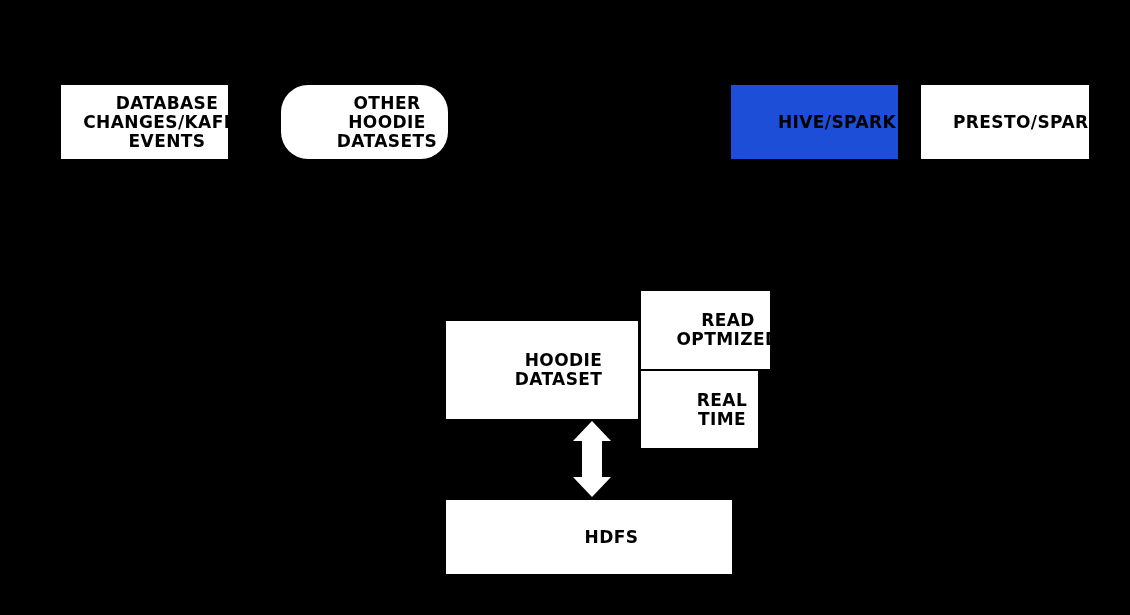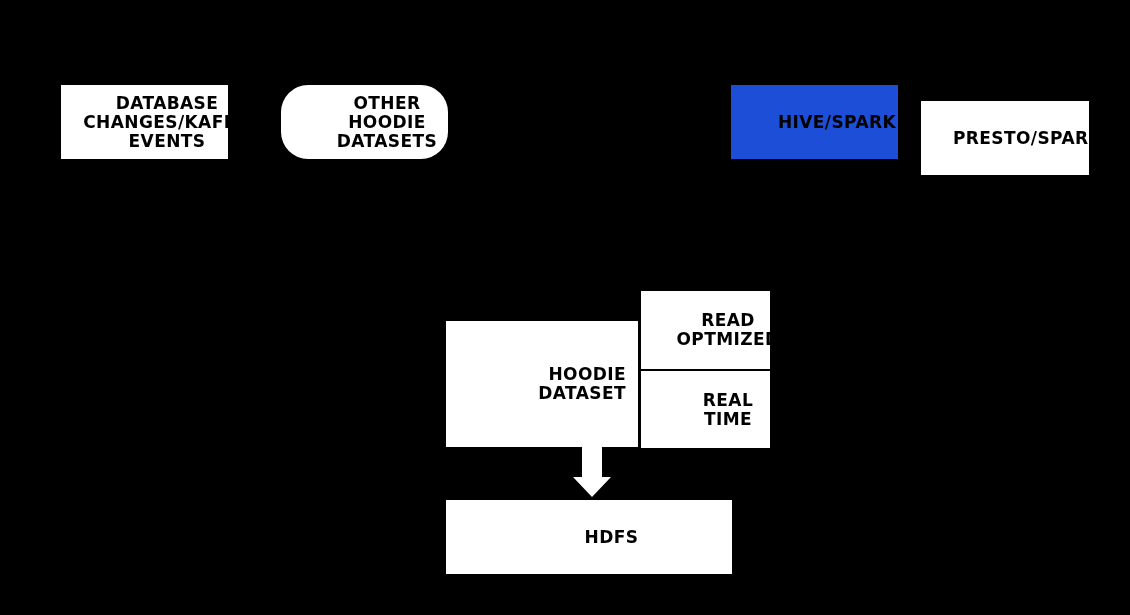--- a/index.html
+++ b/index.html
@@ -37,7 +37,7 @@
   #node-database-changes { left: 61px;  top: 85px;  width: 167px; height: 74px; }
   #node-other-hoodie     { left: 281px; top: 85px;  width: 167px; height: 74px; border-radius: 27px; }
   #node-hive-spark       { left: 731px; top: 85px;  width: 167px; height: 74px; }
-  #node-presto-spark     { left: 921px; top: 85px;  width: 168px; height: 74px; margin-top: 16px; }
+  #node-presto-spark     { left: 921px; top: 85px;  width: 168px; height: 74px; }
   #node-hoodie-dataset   { left: 446px; top: 321px; width: 192px; height: 126px;
                            justify-content: flex-end; text-align: right; padding-right: 12px; }
   #node-read-optmized    { left: 641px; top: 291px; width: 129px; height: 78px; }

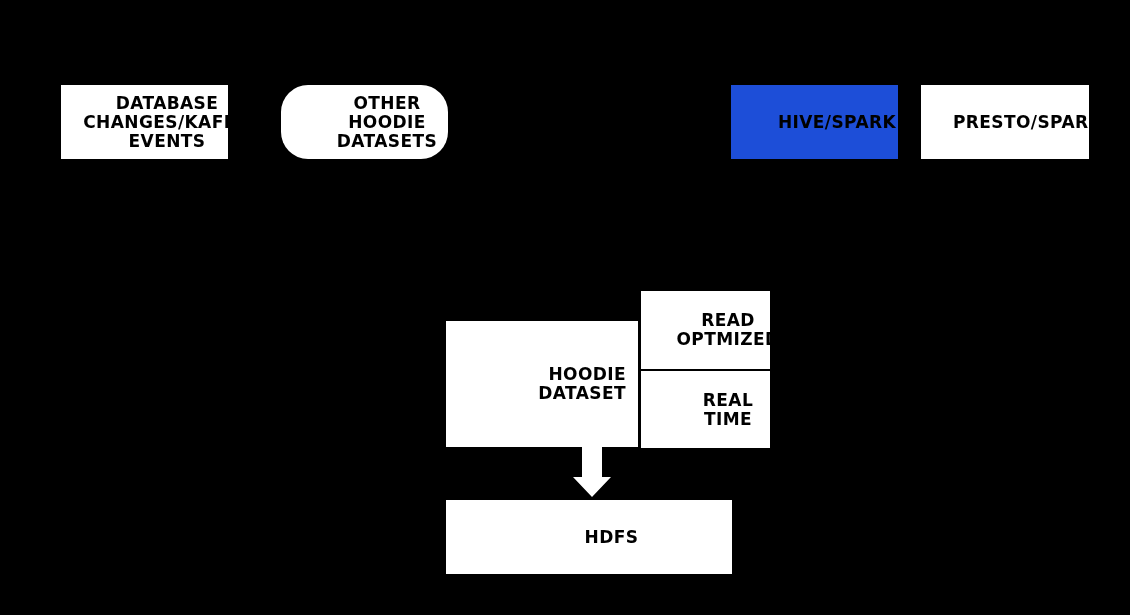--- a/index.html
+++ b/index.html
@@ -38,8 +38,8 @@
   #node-other-hoodie     { left: 281px; top: 85px;  width: 167px; height: 74px; border-radius: 27px; }
   #node-hive-spark       { left: 731px; top: 85px;  width: 167px; height: 74px; }
   #node-presto-spark     { left: 921px; top: 85px;  width: 168px; height: 74px; }
-  #node-hoodie-dataset   { left: 446px; top: 321px; width: 192px; height: 126px;
-                           justify-content: flex-end; text-align: right; padding-right: 12px; }
+  #node-hoodie-dataset   { left: 446px; top: 321px; width: 192px; height: 98px;
+                           justify-content: center; text-align: right; padding-right: 12px; }
   #node-read-optmized    { left: 641px; top: 291px; width: 129px; height: 78px; }
   #node-real-time        { left: 641px; top: 371px; width: 129px; height: 77px; }
   #node-hdfs             { left: 446px; top: 500px; width: 286px; height: 74px; }

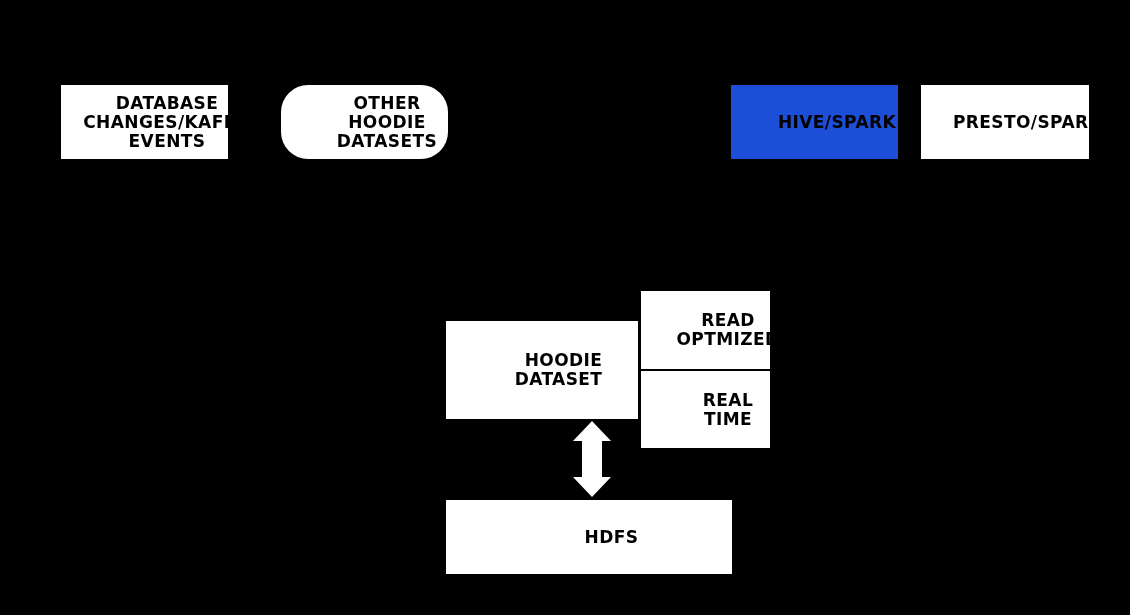--- a/index.html
+++ b/index.html
@@ -41,7 +41,7 @@
   #node-hoodie-dataset   { left: 446px; top: 321px; width: 192px; height: 98px;
                            justify-content: center; text-align: right; padding-right: 12px; }
   #node-read-optmized    { left: 641px; top: 291px; width: 129px; height: 78px; }
-  #node-real-time        { left: 641px; top: 371px; width: 129px; height: 77px; }
+  #node-real-time        { left: 641px; top: 371px; width: 117px; height: 77px; }
   #node-hdfs             { left: 446px; top: 500px; width: 286px; height: 74px; }
   #sync-arrow {
     position: absolute;

